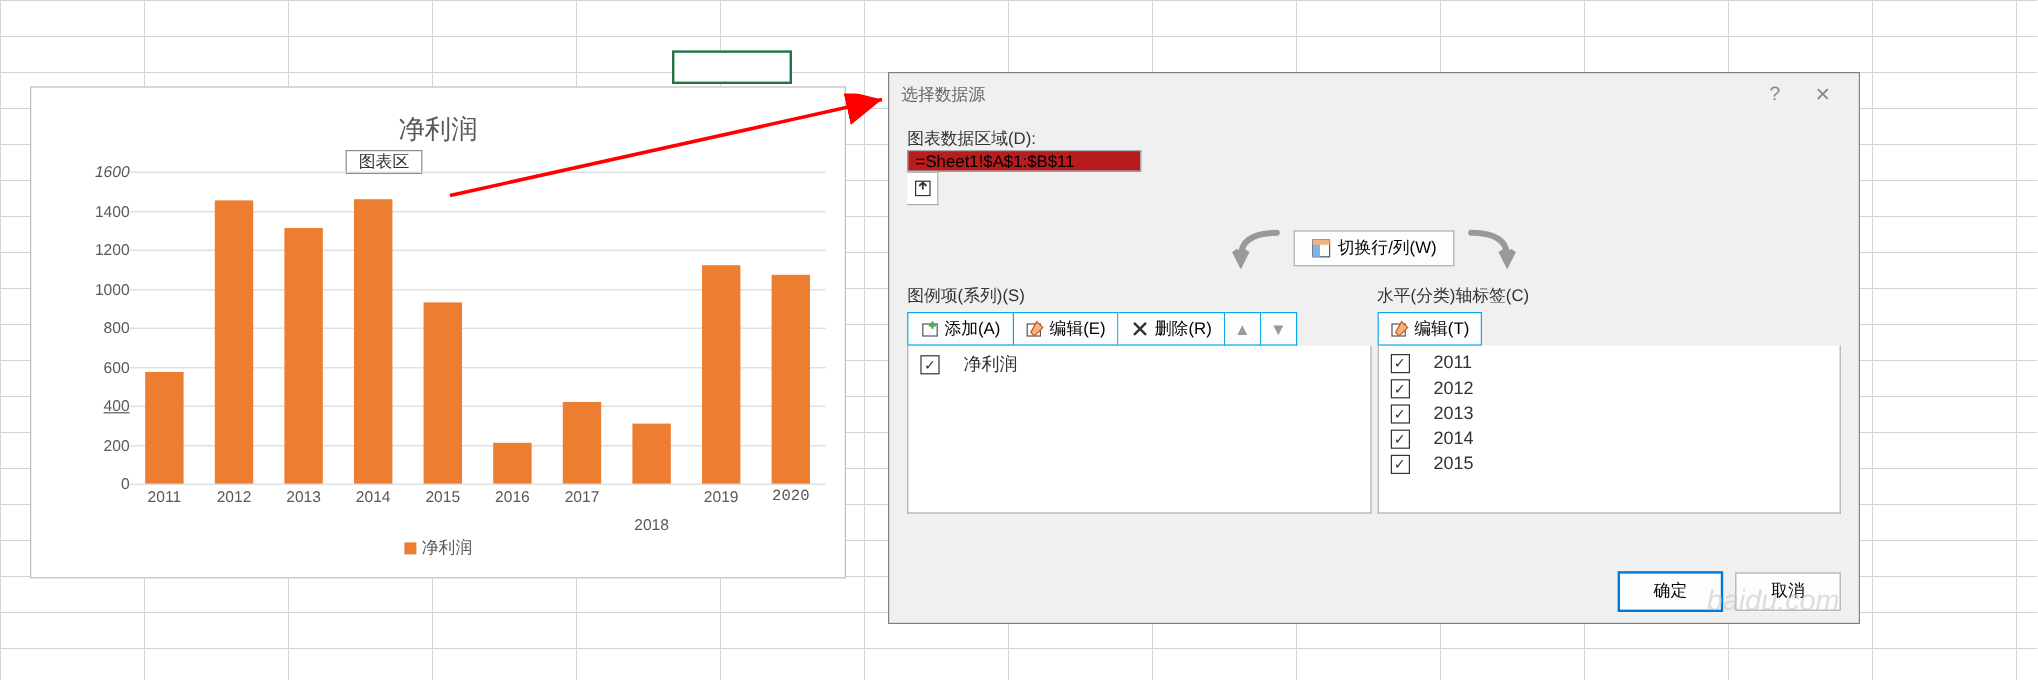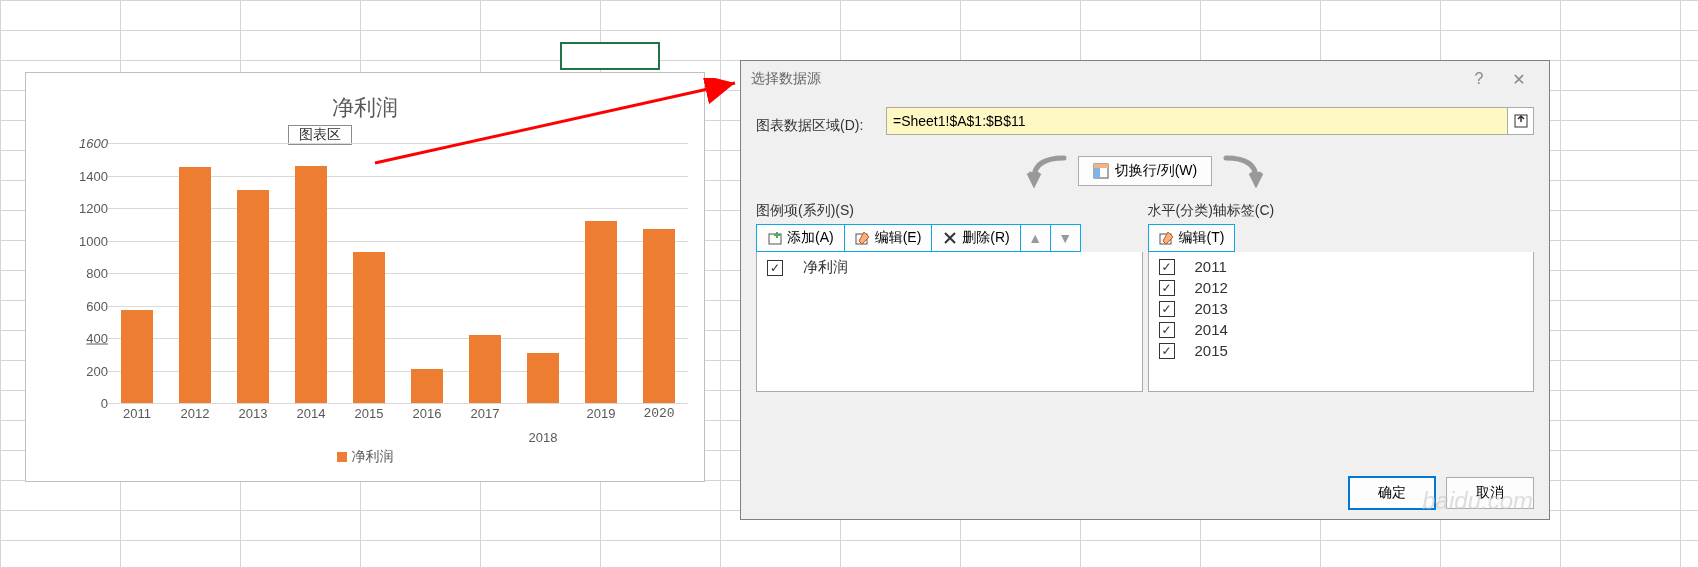--- a/index.html
+++ b/index.html
@@ -175,8 +175,9 @@
     
     .dialog-row {
       display: flex;
-      align-items: flex-end;
+      align-items: flex-start;
       margin-bottom: 12px;
+      flex-direction: column;
     }
     
     .dialog-label {

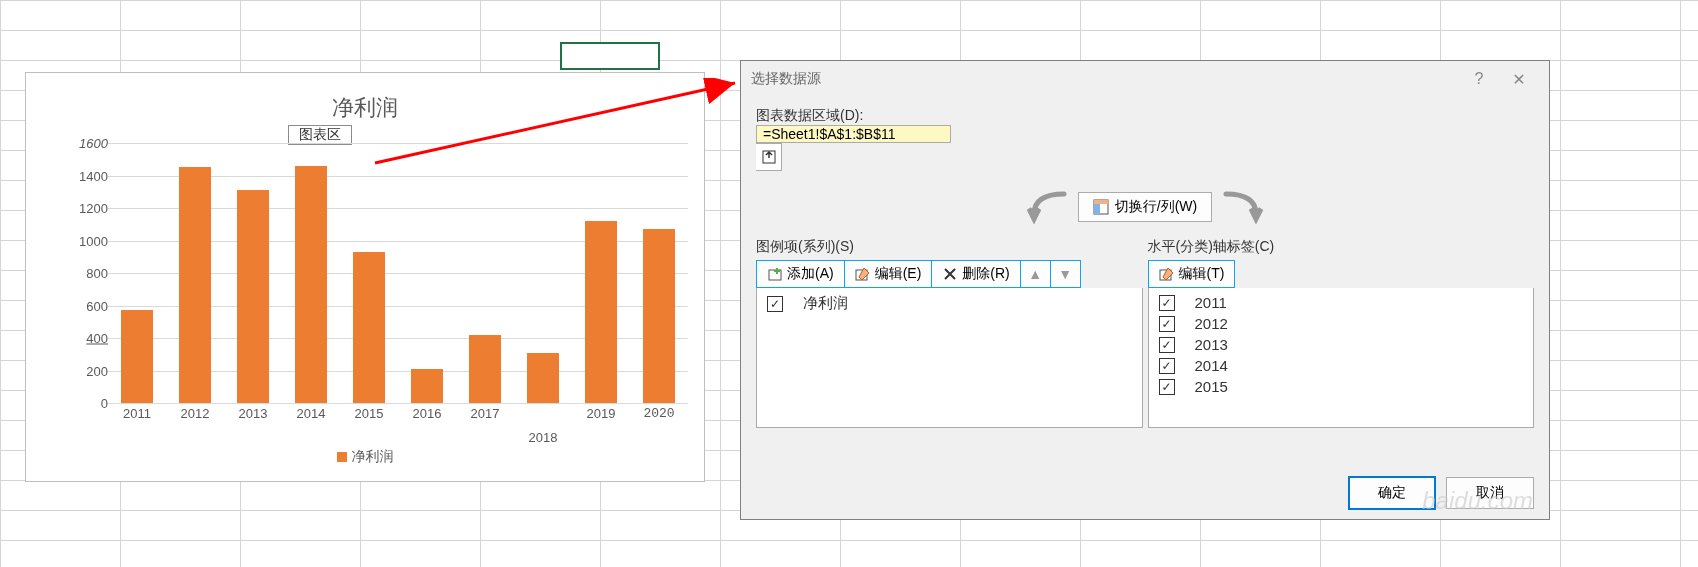--- a/index.html
+++ b/index.html
@@ -190,7 +190,7 @@
       flex: 1;
       height: 28px;
       border: 1px solid #ababab;
-      background: #fef9c3;
+      background: #b91c1c;
       padding: 0 6px;
       font-size: 14px;
     }

